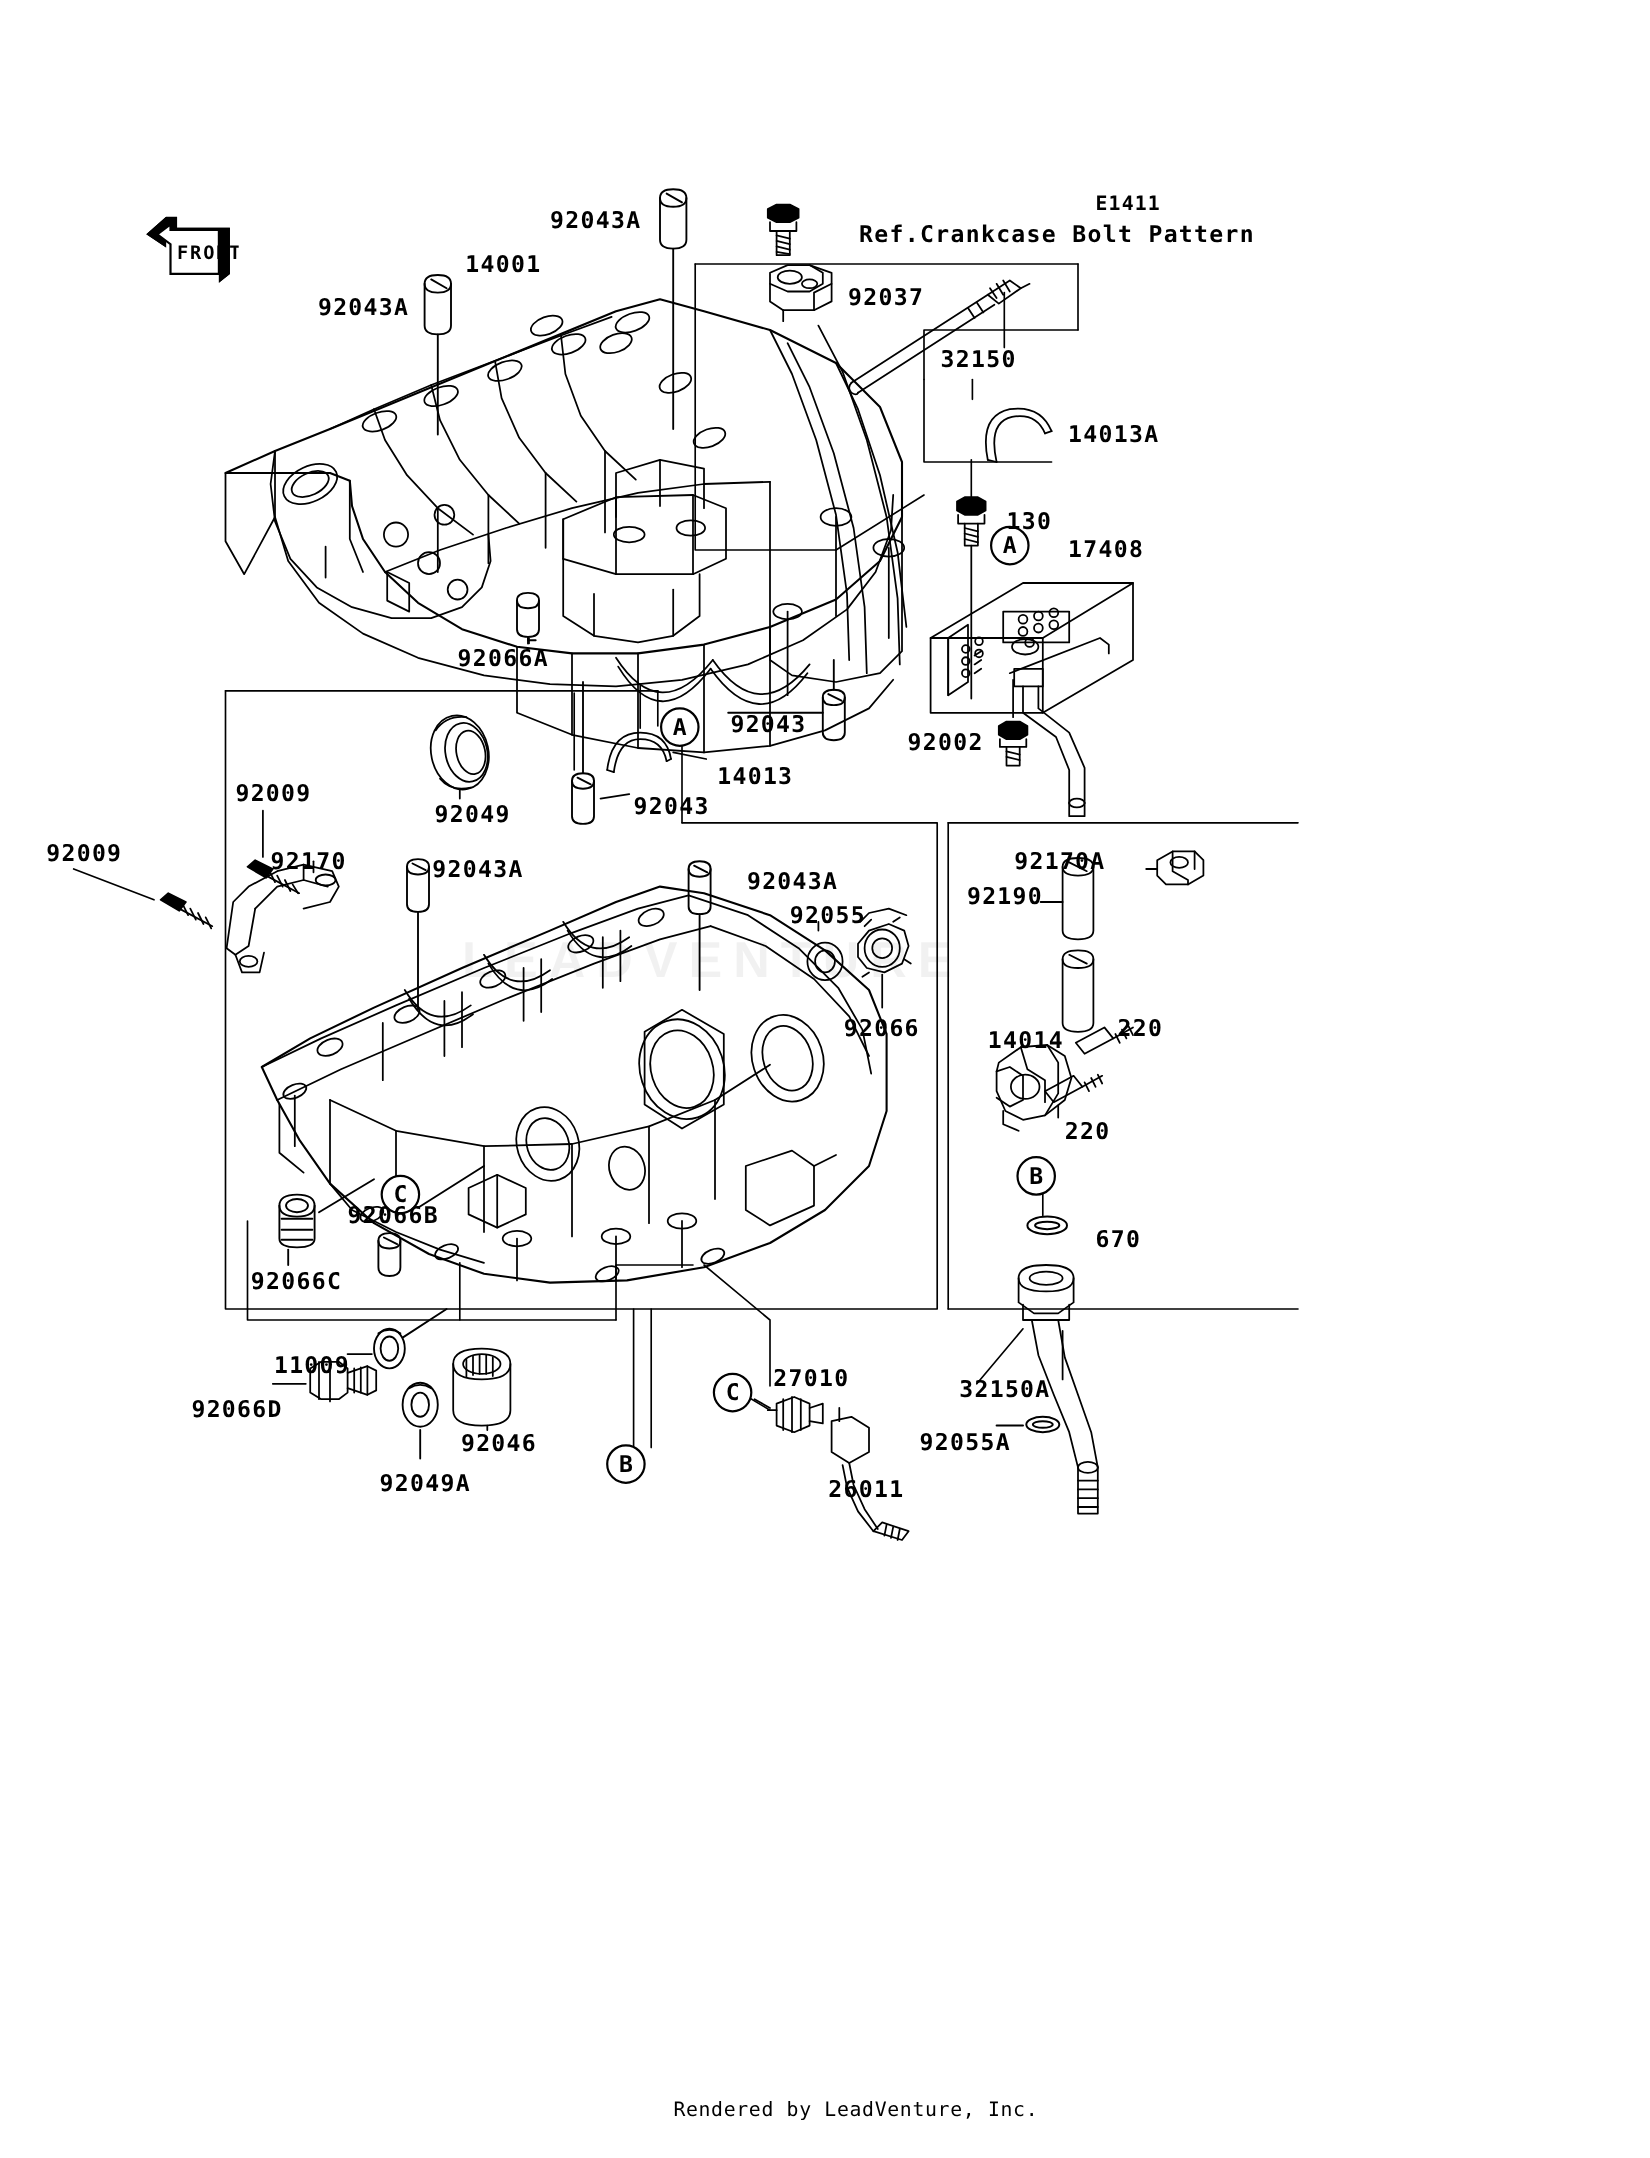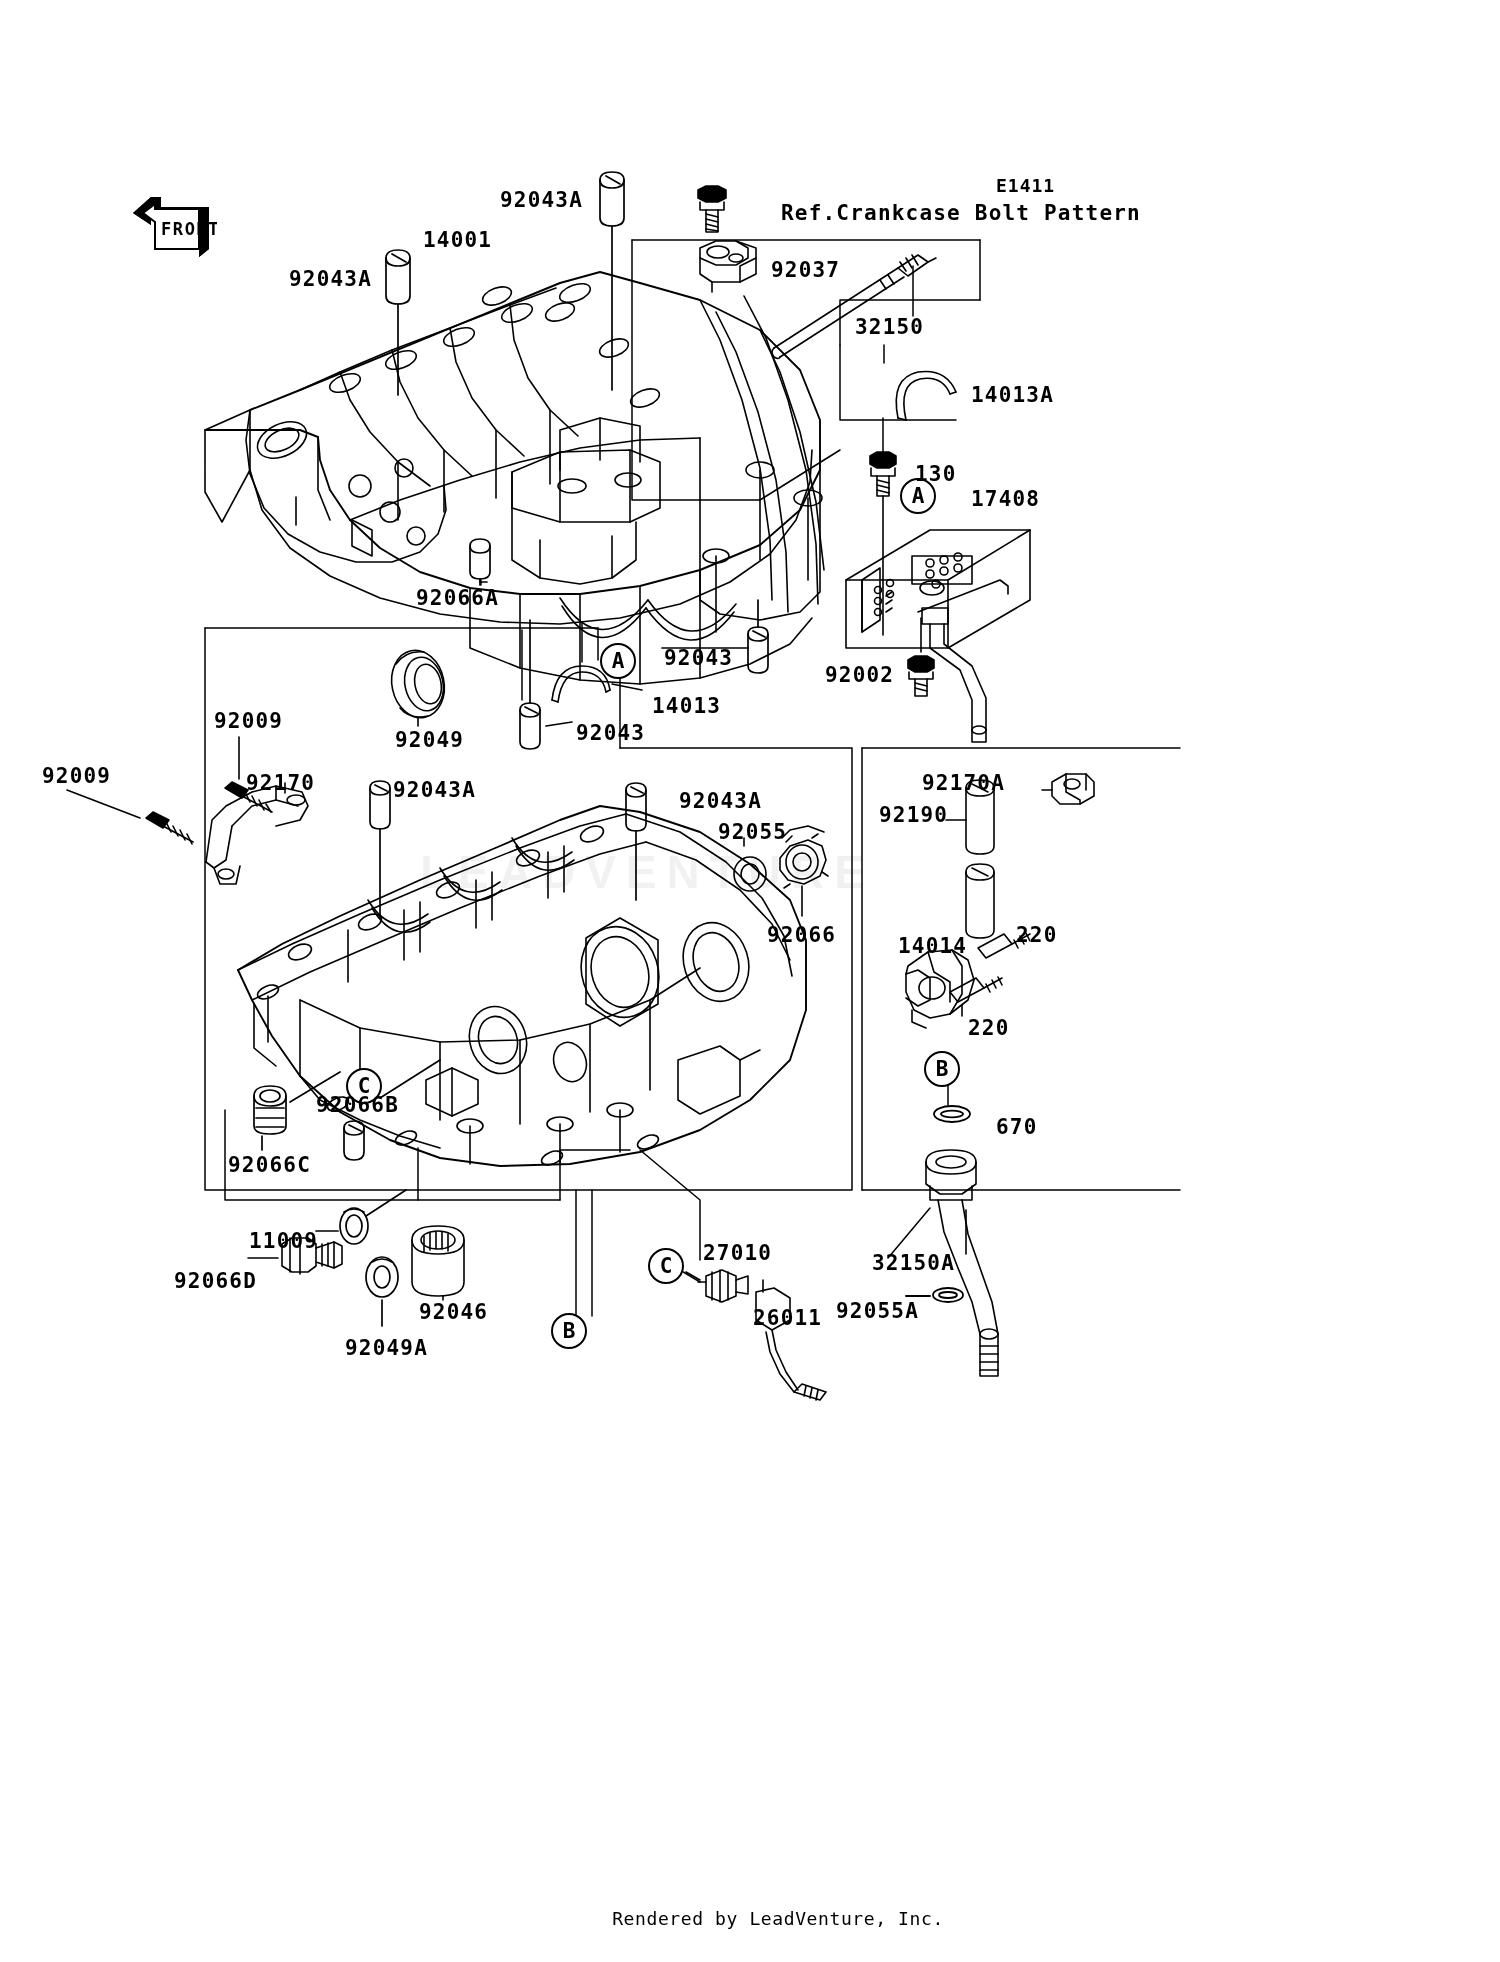--- a/index.html
+++ b/index.html
@@ -647,7 +647,7 @@
   <div class="lbl" style="left:249px; top:1231px;">11009</div>
   <div class="lbl" style="left:703px; top:1243px;">27010</div>
   <div class="lbl" style="left:872px; top:1253px;">32150A</div>
-  <div class="lbl" style="left:753px; top:1308px;">26011</div>
+  <div class="lbl" style="left:753px; top:1344px;">26011</div>
   <div class="lbl" style="left:174px; top:1271px;">92066D</div>
   <div class="lbl" style="left:419px; top:1302px;">92046</div>
   <div class="lbl" style="left:836px; top:1301px;">92055A</div>

